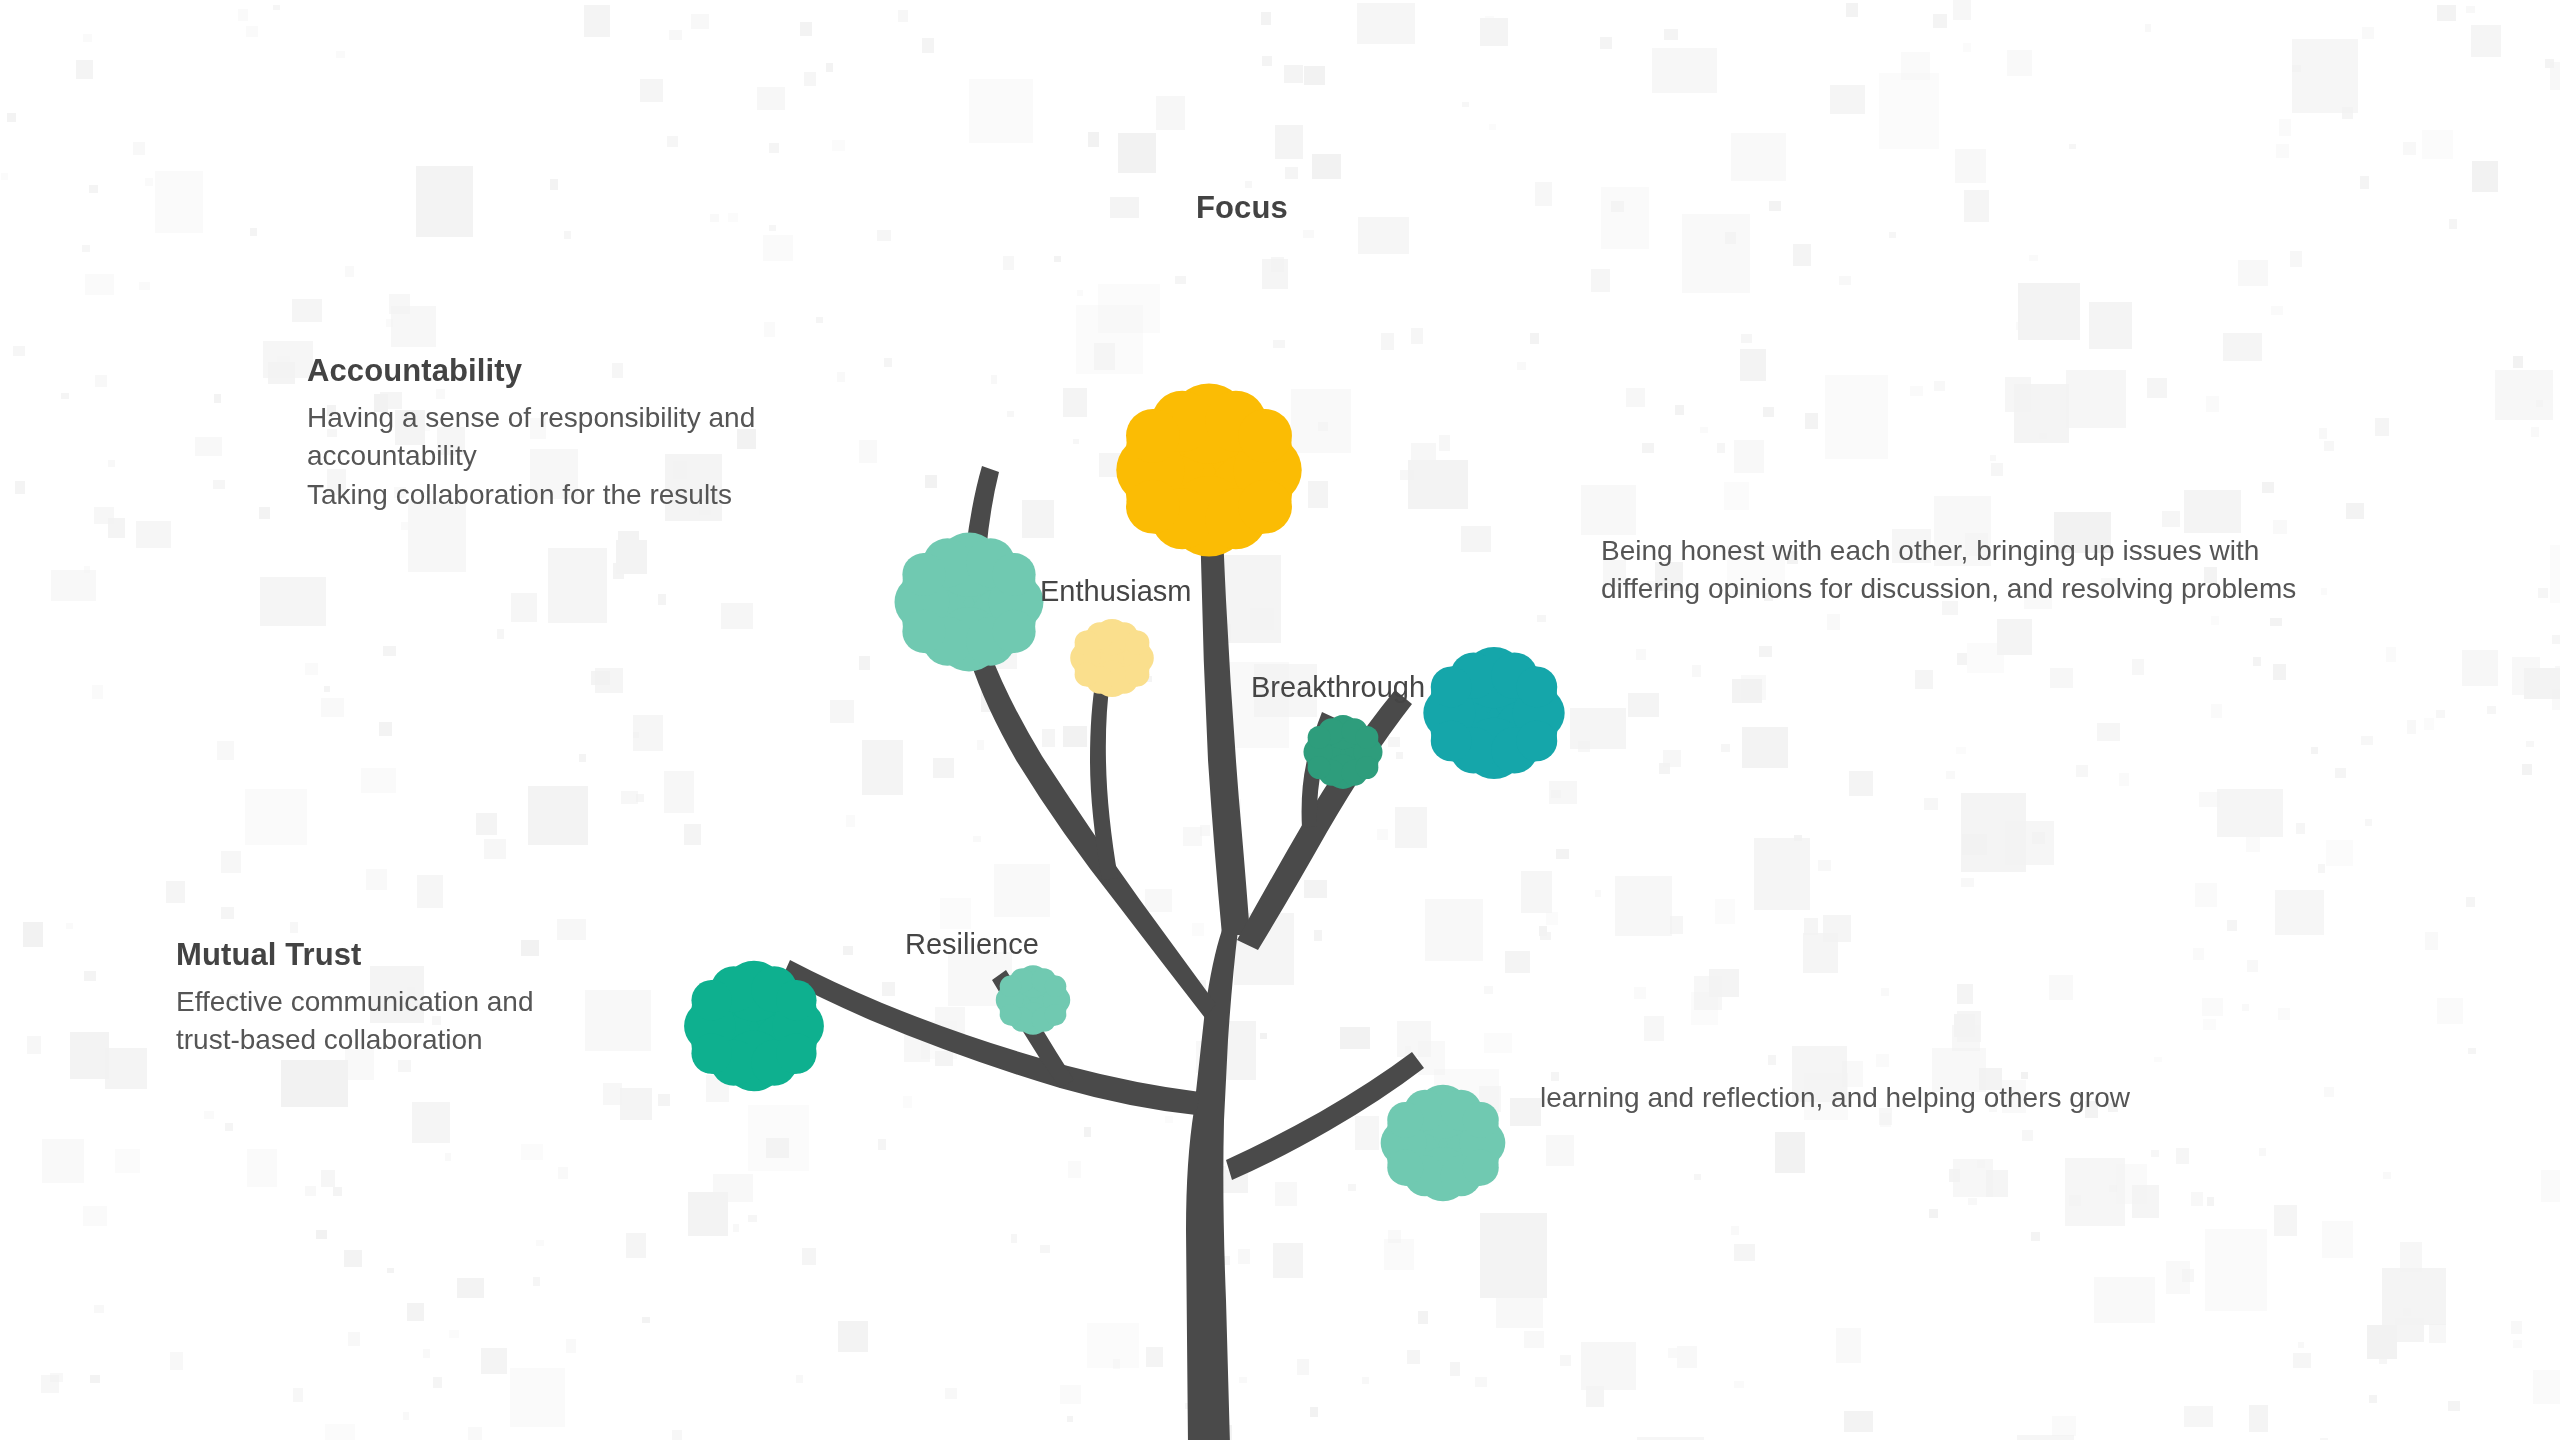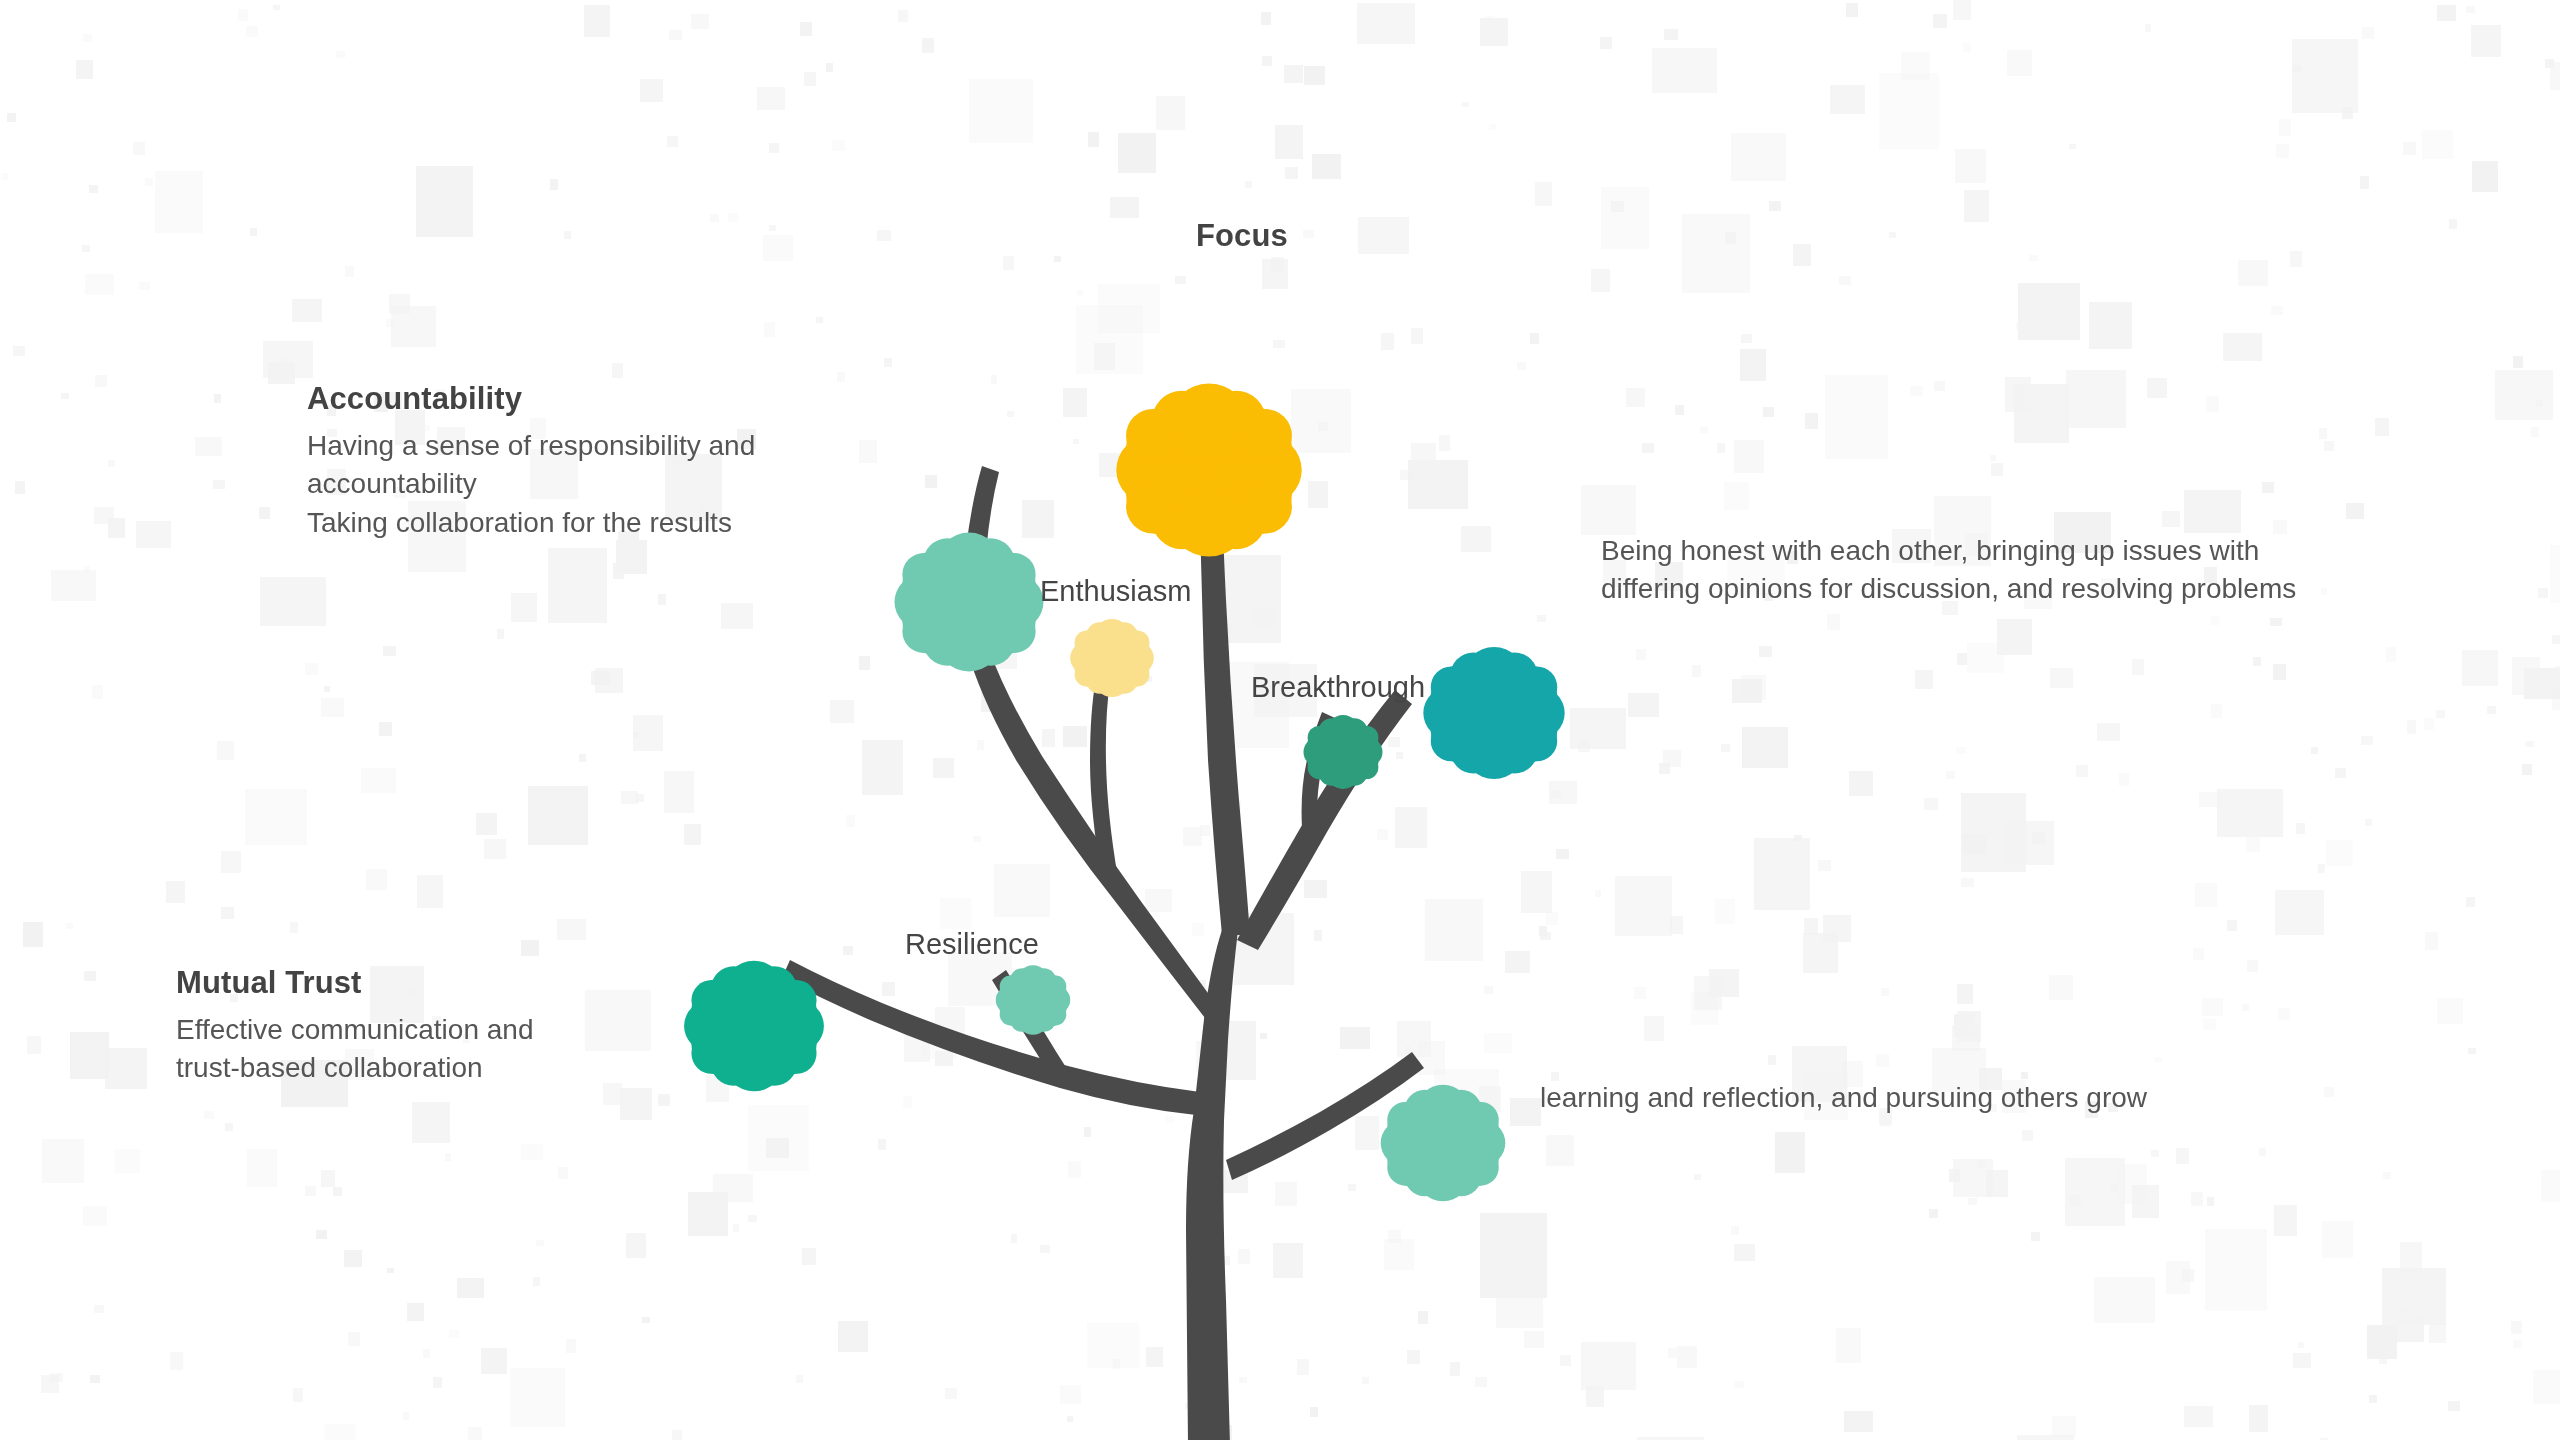--- a/index.html
+++ b/index.html
@@ -50,7 +50,6 @@
     letter-spacing: 0.1px;
     margin-bottom: 13px;
     white-space: nowrap;
-    margin-top: 28px;
   }
   .callout .c-line {
     font-size: 28px;

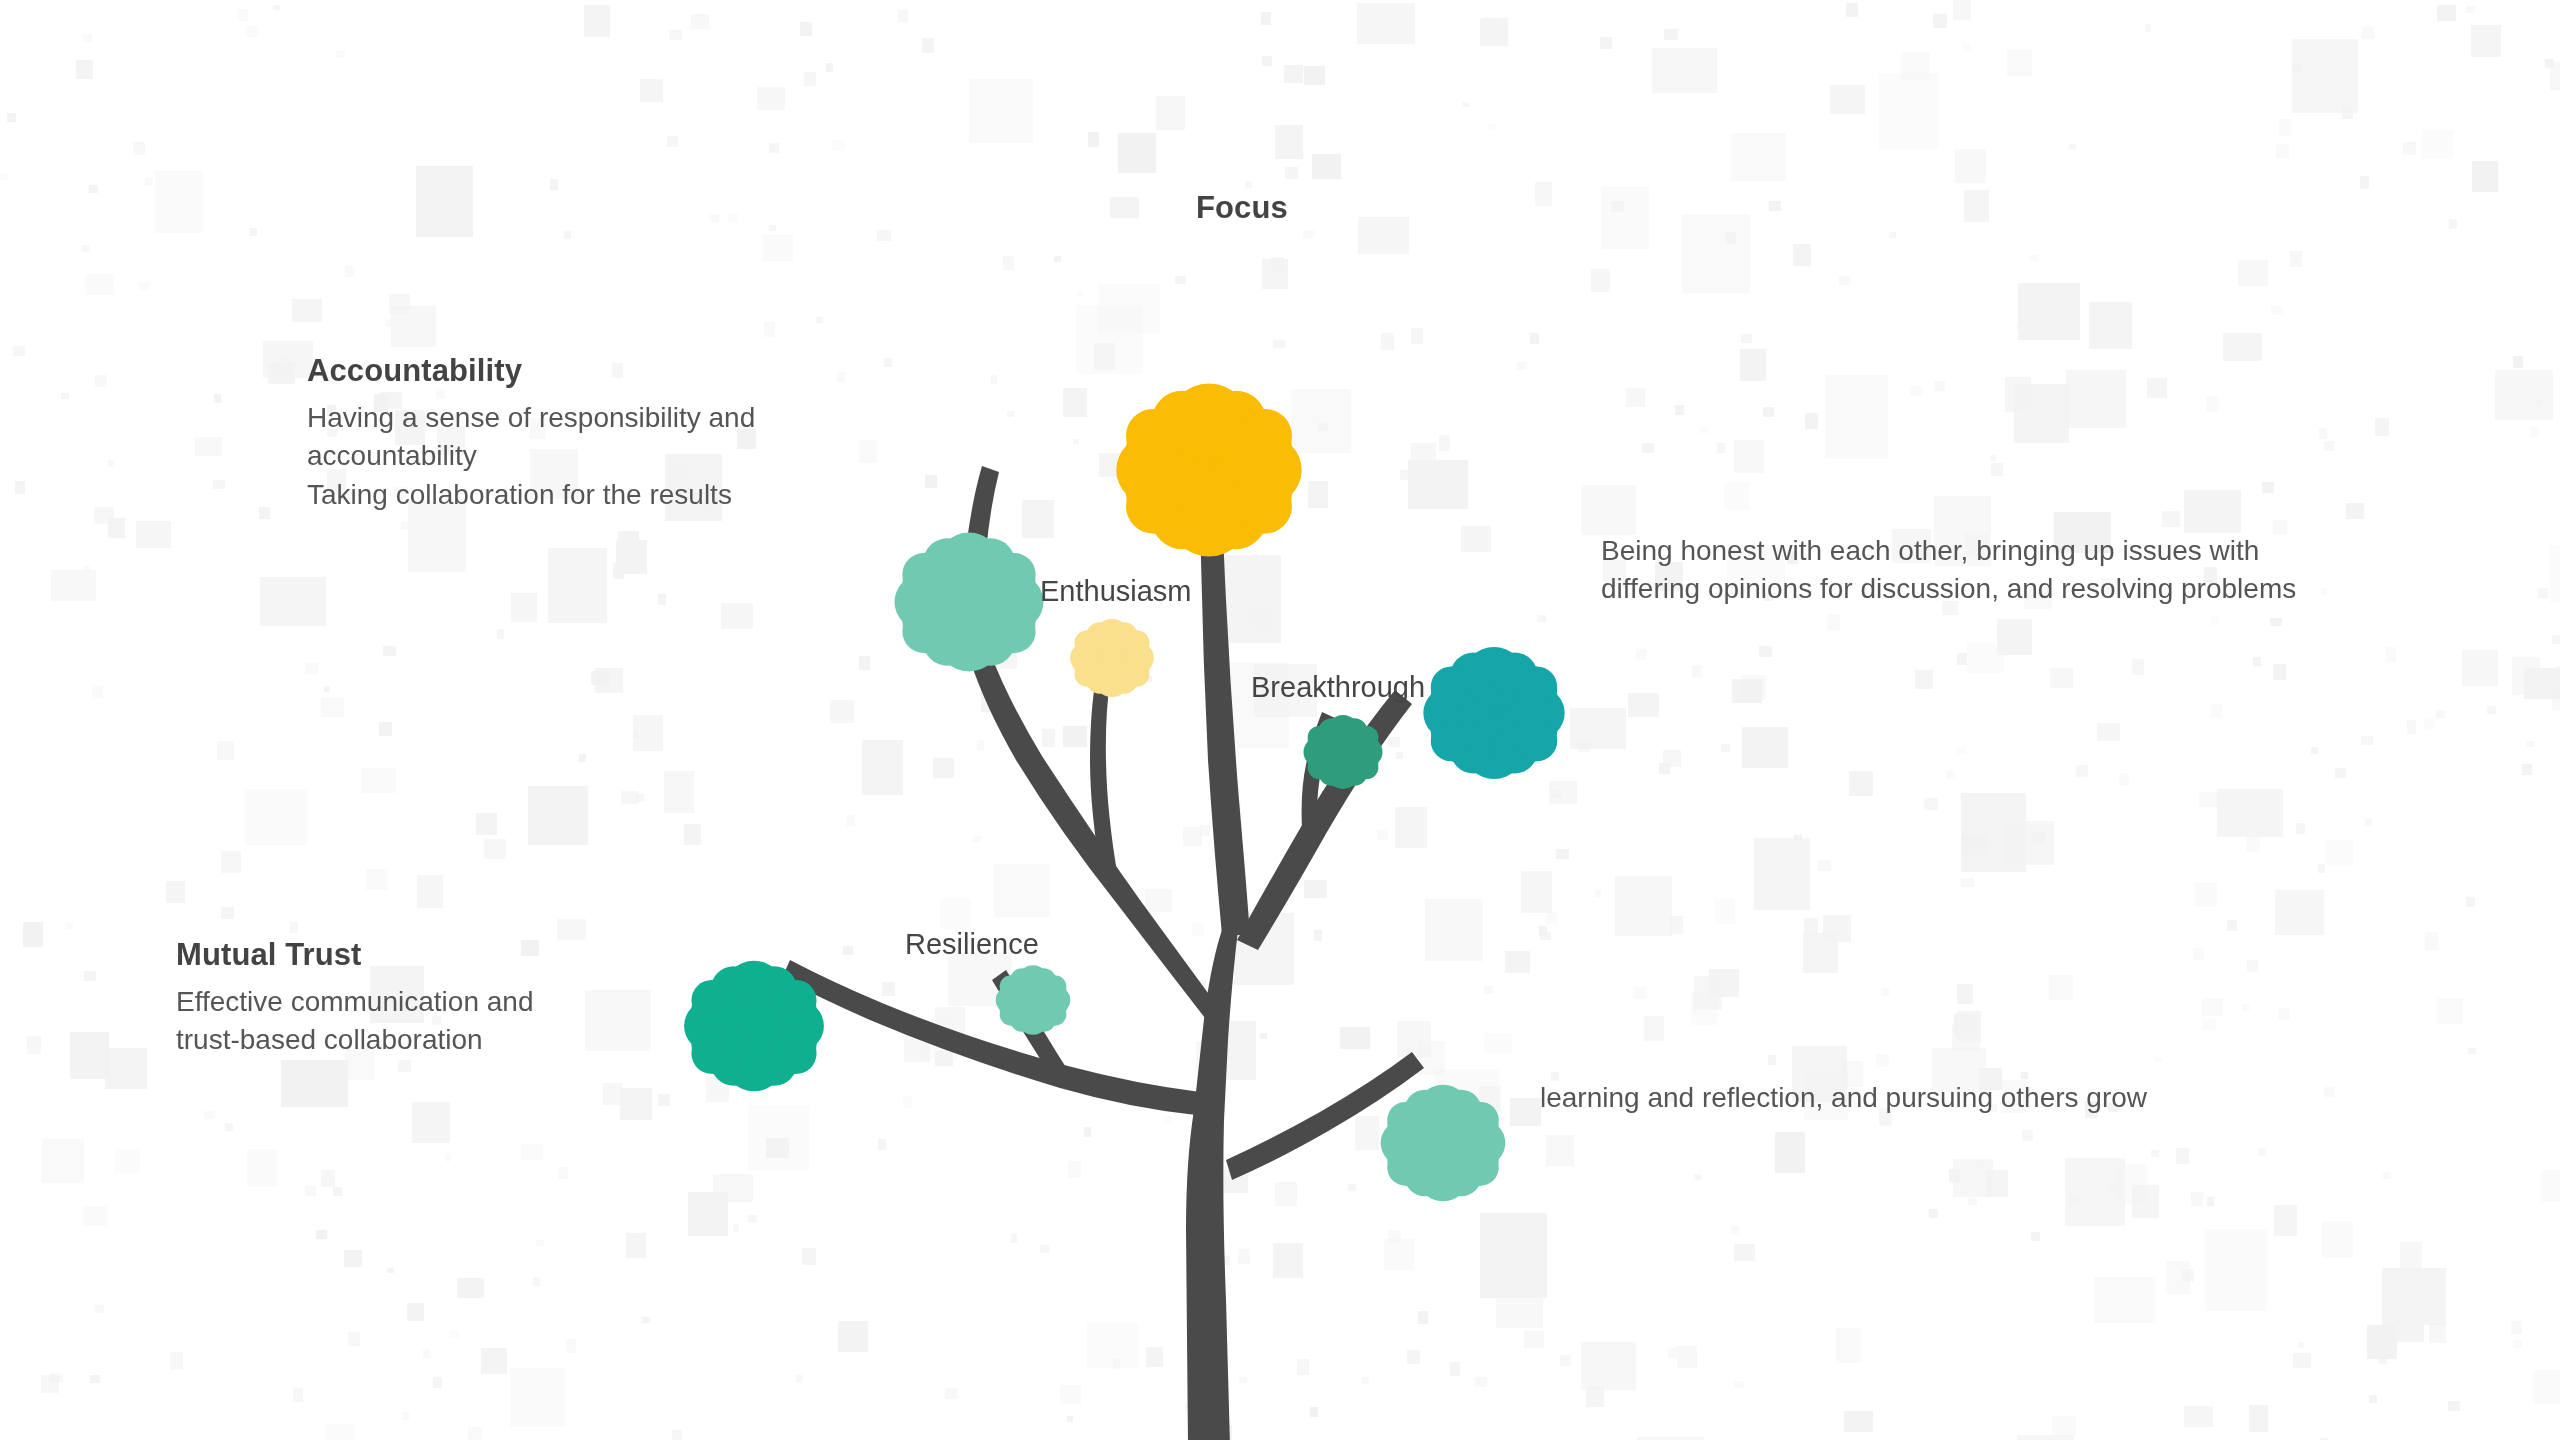--- a/index.html
+++ b/index.html
@@ -833,7 +833,7 @@
   </div>
 
   <div class="callout" id="callout-growth">
-    <div class="c-line">learning and reflection, and pursuing others grow</div>
+    <div class="c-line">learning and reflection, and helping others grow</div>
   </div>
 
   <div class="leaf-label" id="label-enthusiasm">Enthusiasm</div>

